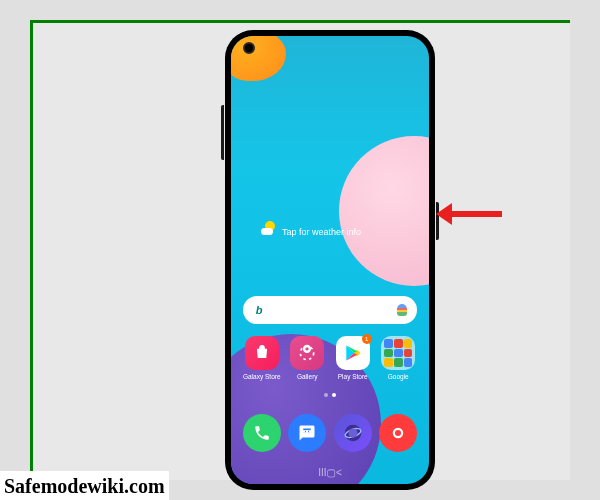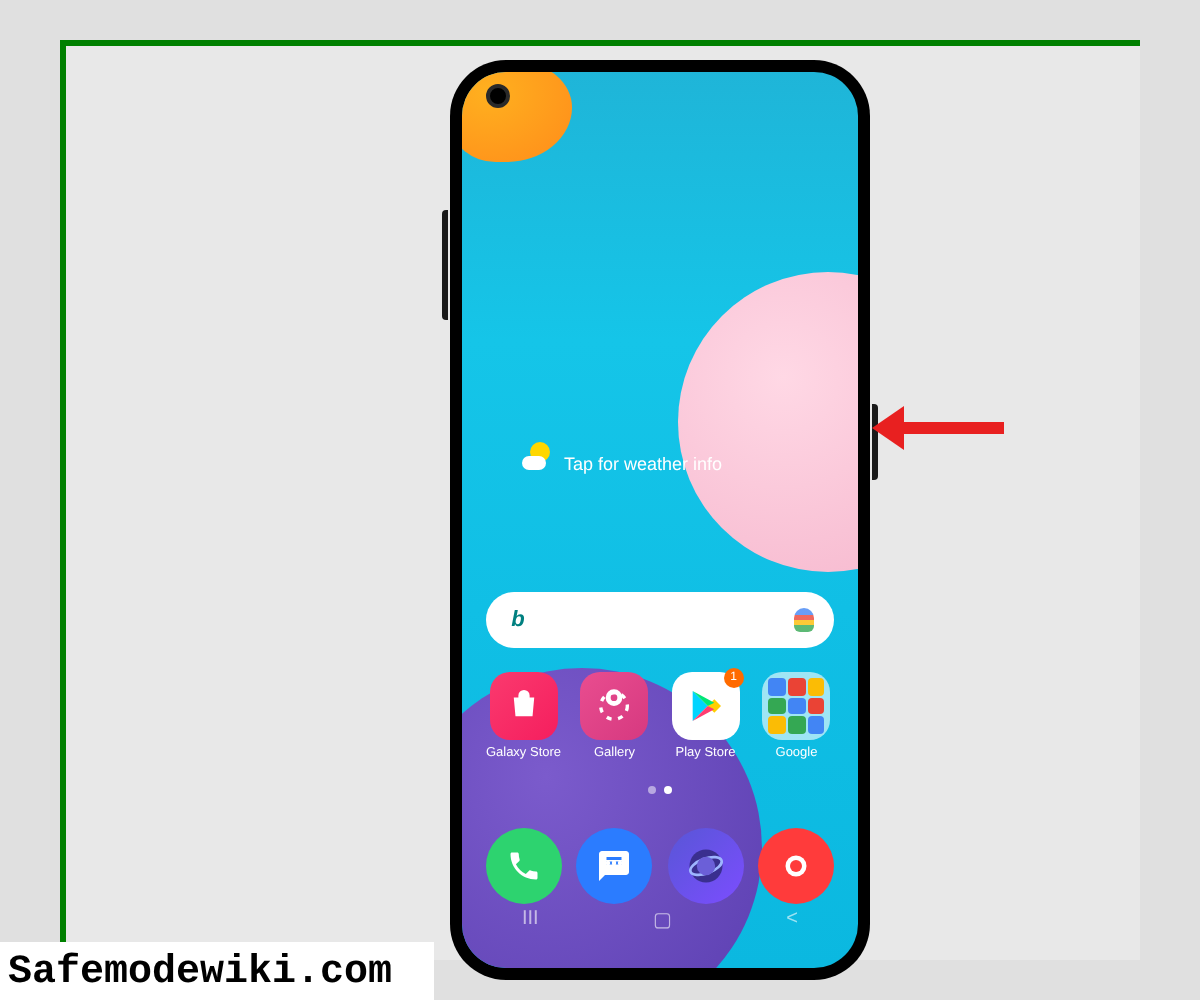--- a/index.html
+++ b/index.html
@@ -38,7 +38,7 @@
     .messages-i { background: #2b7cff; }
     .browser-i { background: linear-gradient(135deg, #5856d6, #7c4dff); }
     .camera-i { background: #ff3b3b; }
-    .nav-bar { position: absolute; bottom: 18px; left: 0; right: 0; display: flex; justify-content: space-between; padding: 0 30px; }
+    .nav-bar { position: absolute; bottom: 6px; left: 0; right: 0; display: flex; justify-content: center; padding: 0 30px; }
     .nav-btn { color: rgba(255,255,255,0.6); font-size: 10px; }
     .badge { position: absolute; top: -2px; right: -2px; background: #ff6b00; color: #fff; font-size: 6px; width: 10px; height: 10px; border-radius: 50%; display: flex; align-items: center; justify-content: center; }
     .volume-btn { position: absolute; left: 191px; top: 85px; width: 3px; height: 55px; background: #1a1a1a; border-radius: 2px 0 0 2px; }

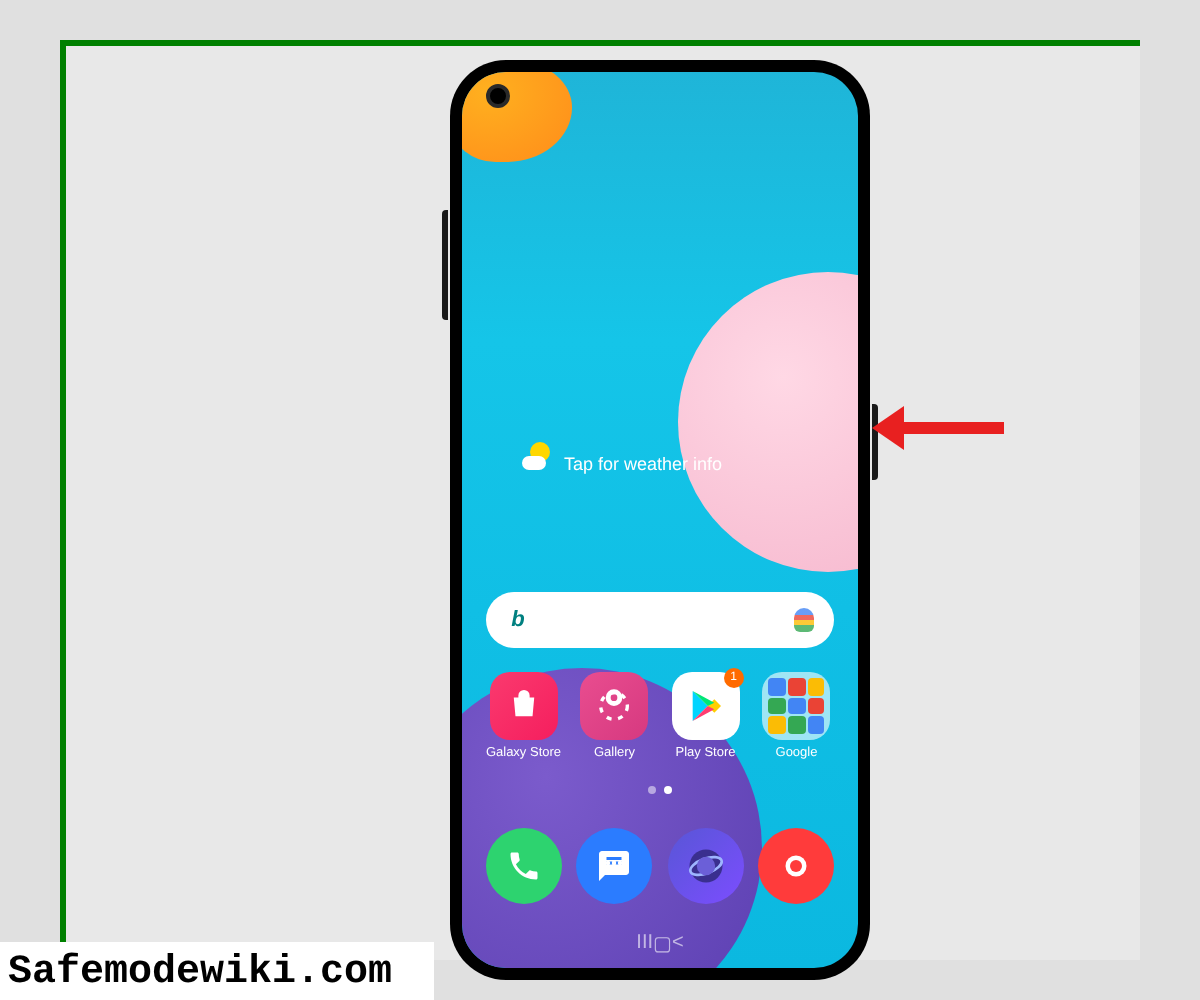--- a/index.html
+++ b/index.html
@@ -49,7 +49,7 @@
     .indicator { position: absolute; top: 357px; left: 50%; transform: translateX(-50%); display: flex; gap: 4px; }
     .ind-dot { width: 4px; height: 4px; border-radius: 50%; background: rgba(255,255,255,0.5); }
     .ind-dot.active { background: #fff; }
-    .watermark { position: absolute; left: 0; bottom: 0; background: #fff; padding: 4px 21px 2px 4px; font-size: 20px; font-weight: bold; font-family: Liberation Mono, monospace; color: #000; }
+    .watermark { position: absolute; left: 0; bottom: 0; background: #fff; padding: 4px 4px 2px 4px; font-size: 20px; font-weight: bold; font-family: Liberation Serif, serif; color: #000; }
     .accent { position: absolute; left: 30px; top: 20px; width: 540px; height: 3px; background: #008000; }
     .accent-left { position: absolute; left: 30px; top: 20px; width: 3px; height: 460px; background: #008000; }
   </style>

